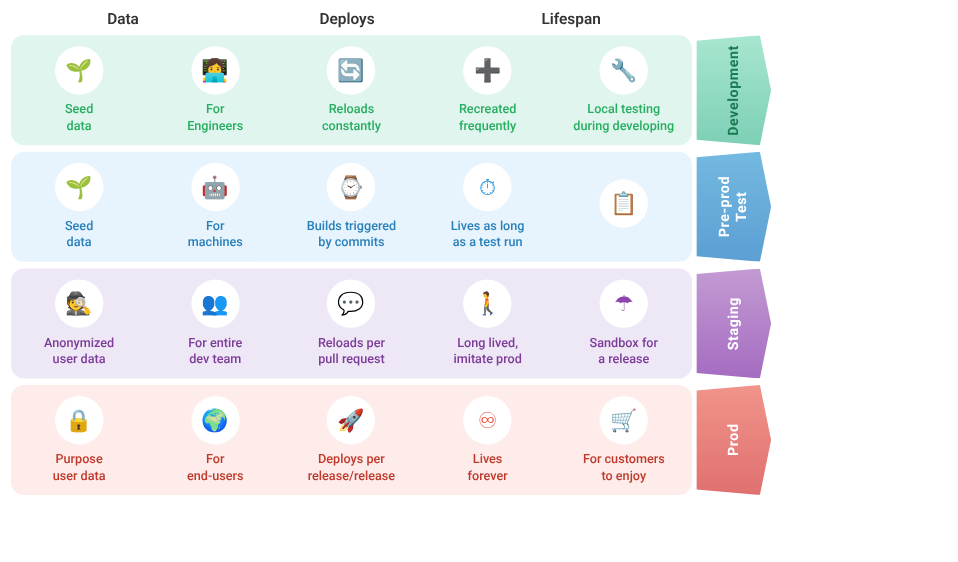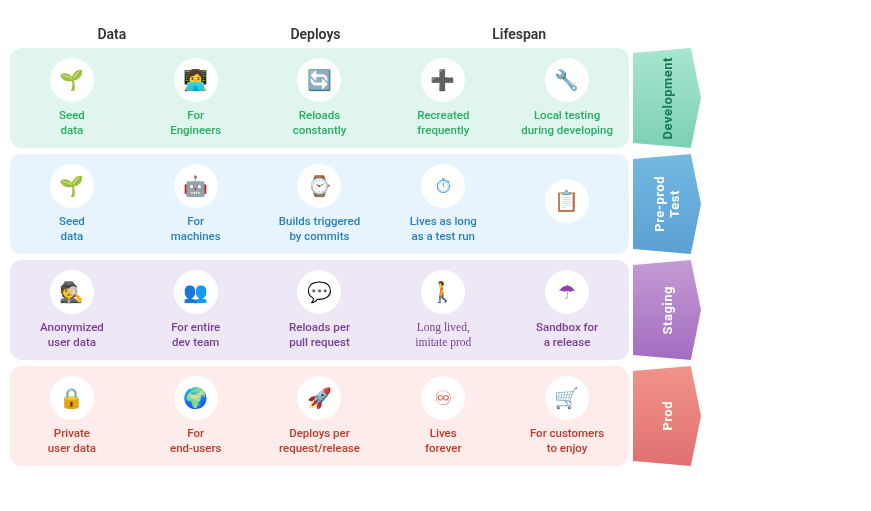--- a/index.html
+++ b/index.html
@@ -15,7 +15,6 @@
       width: 711px;
       padding: 10px 10px 10px 10px;
       position: relative;
-      margin-top: 16px;
     }
 
     .header-row {

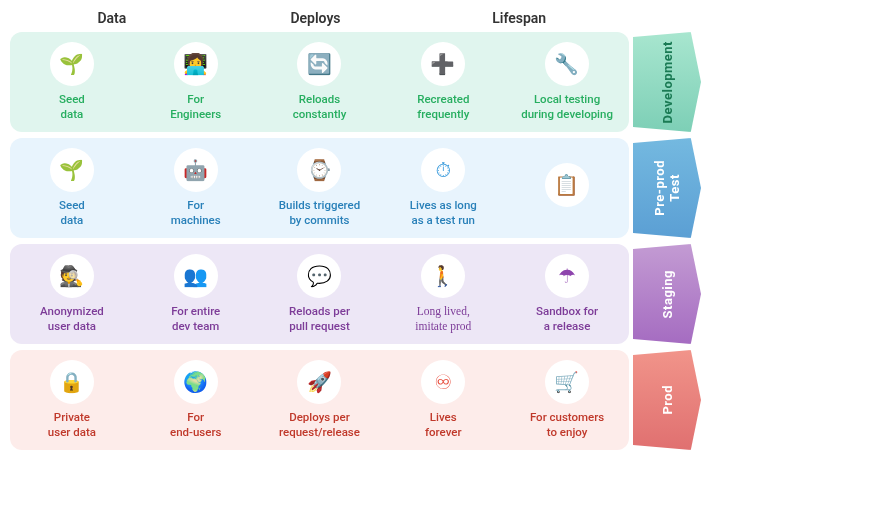--- a/index.html
+++ b/index.html
@@ -245,7 +245,7 @@
           </div>
           <div class="cell">
             <div class="cell-icon staging-cell-icon">🚶</div>
-            <div class="cell-text staging-cell-text" style="white-space: pre-line; font-family: Liberation Serif, serif;">Long lived,
+            <div class="cell-text staging-cell-text" style="white-space: pre-line;">Long lived,
 imitate prod</div>
           </div>
           <div class="cell">

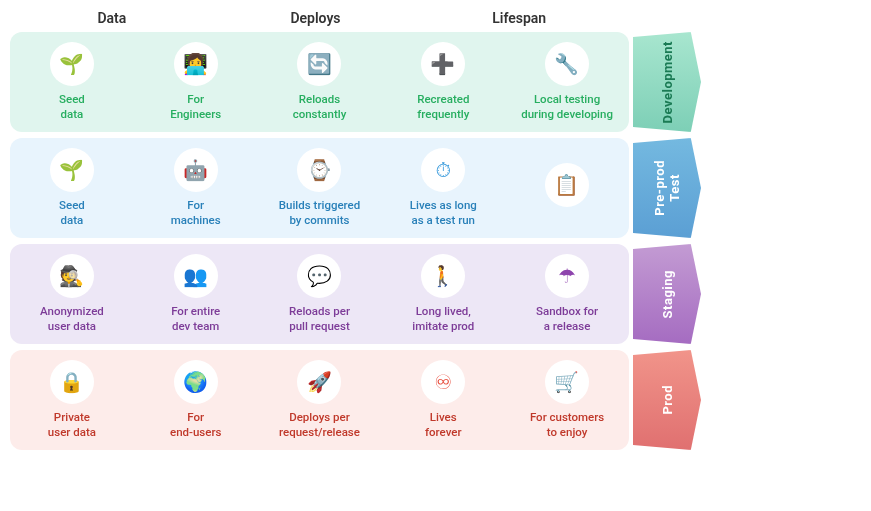--- a/index.html
+++ b/index.html
@@ -262,7 +262,7 @@
         <div class="env-cells prod-cells">
           <div class="cell">
             <div class="cell-icon prod-cell-icon">🔒</div>
-            <div class="cell-text prod-cell-text" style="white-space: pre-line;">Private
+            <div class="cell-text prod-cell-text" style="white-space: pre-line;">Purpose
 user data</div>
           </div>
           <div class="cell">

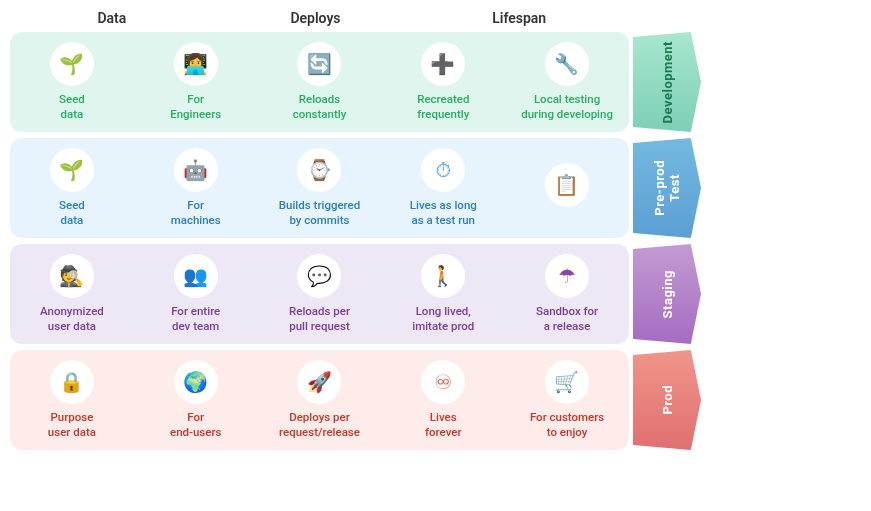--- a/index.html
+++ b/index.html
@@ -273,7 +273,7 @@
           <div class="cell">
             <div class="cell-icon prod-cell-icon">🚀</div>
             <div class="cell-text prod-cell-text" style="white-space: pre-line;">Deploys per
-request/release</div>
+release/release</div>
           </div>
           <div class="cell">
             <div class="cell-icon prod-cell-icon">♾</div>

